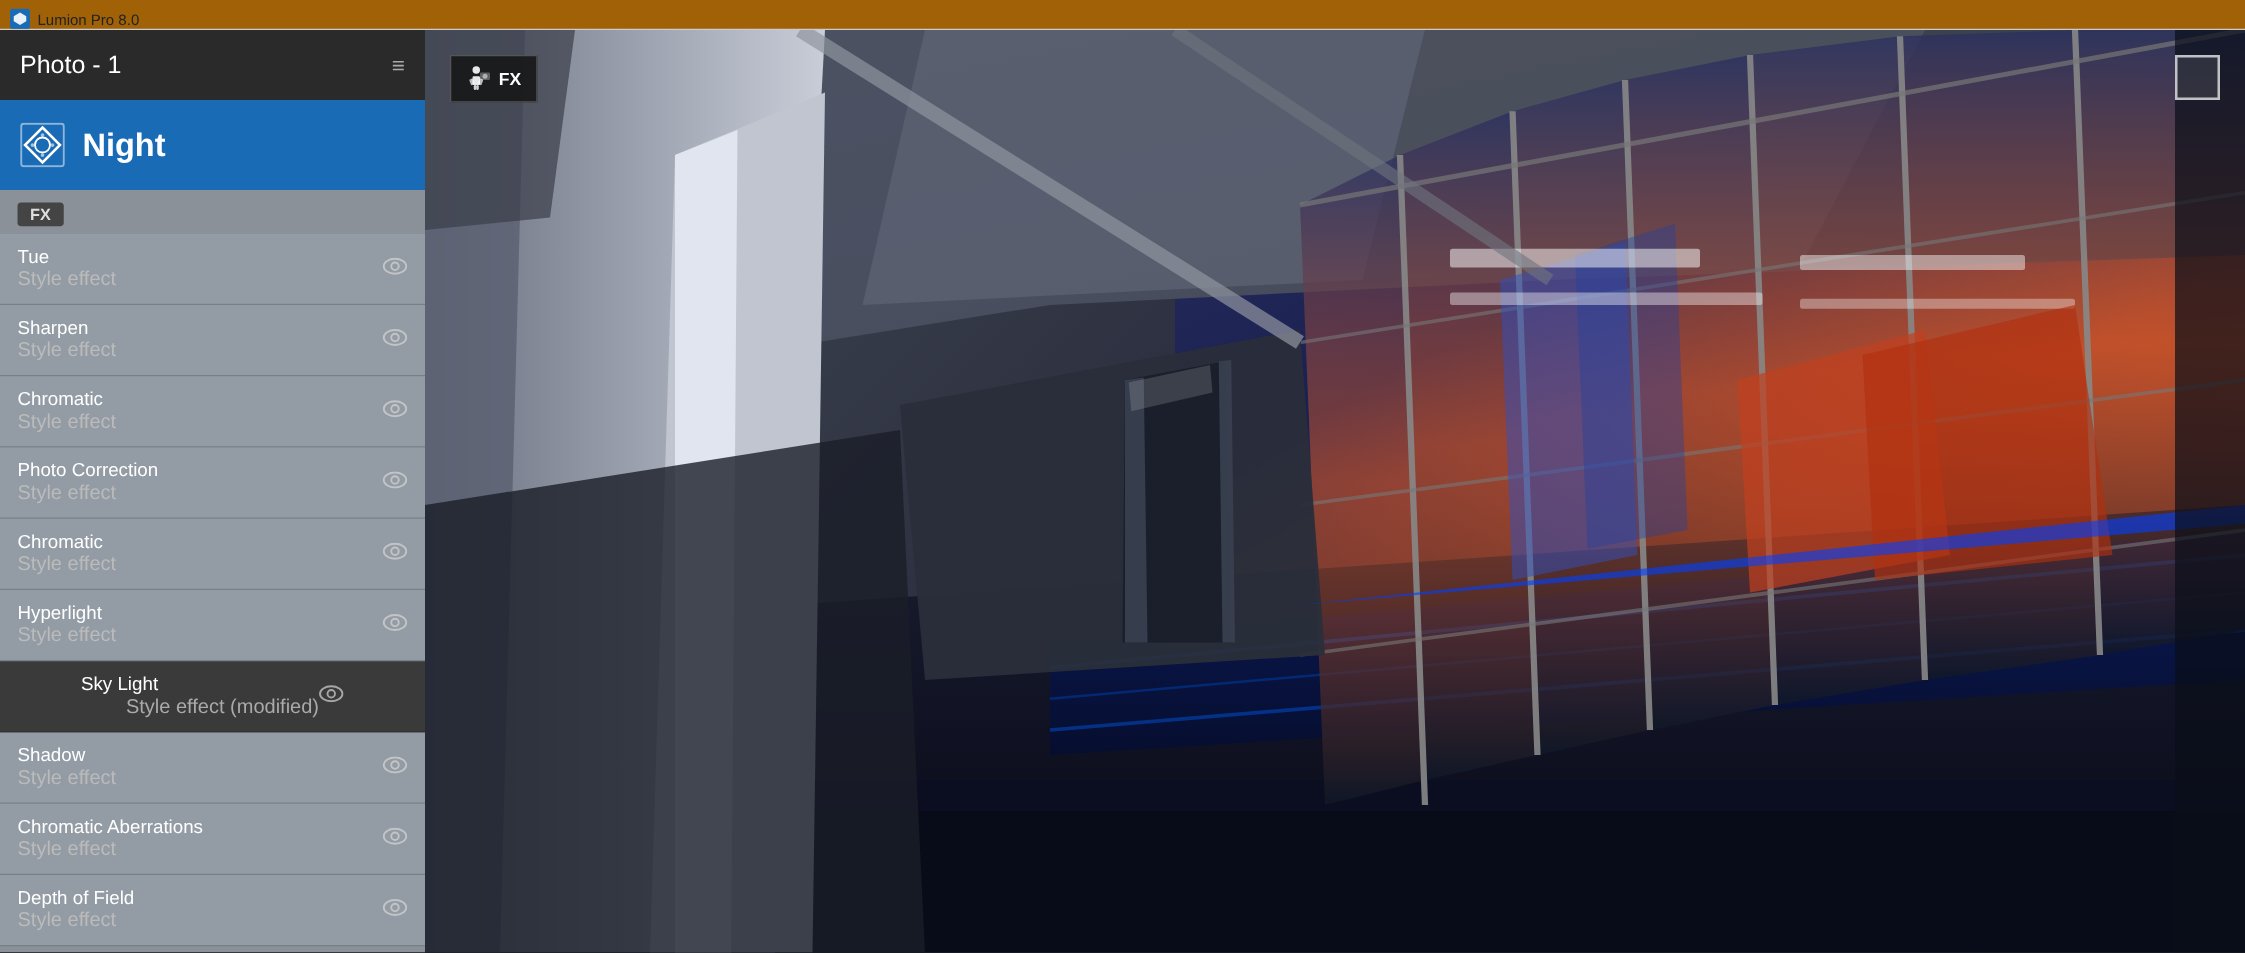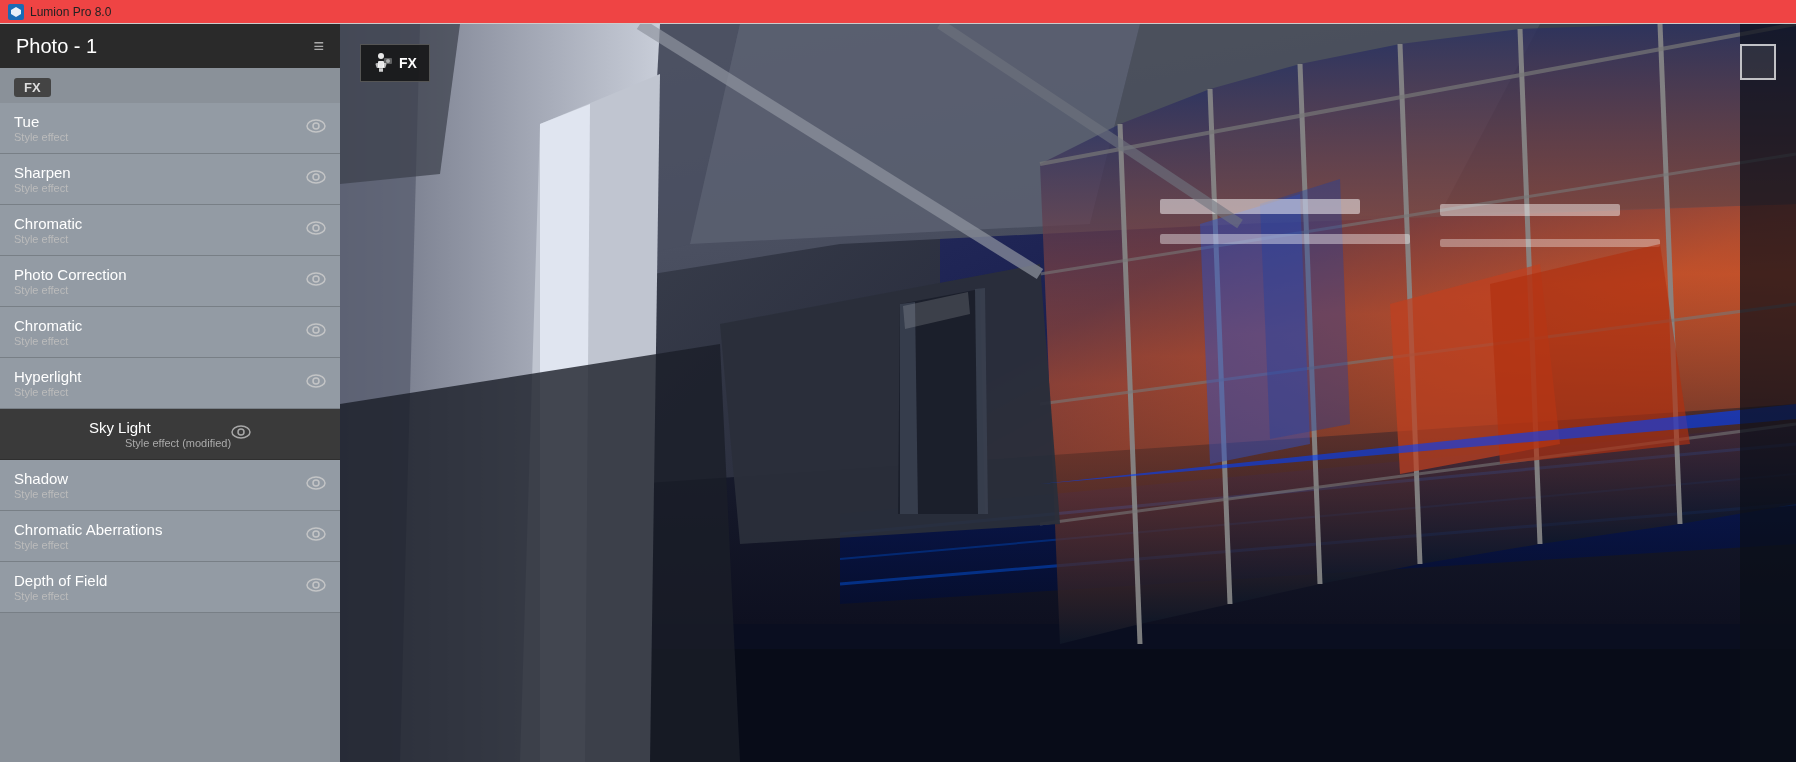--- a/index.html
+++ b/index.html
@@ -9,9 +9,9 @@
     #titlebar {
       width: 100%;
       height: 24px;
-      background: #ef4444;
-      display: flex;
-      align-items: center;
+      background: #a16207;
+      display: flex;
+      align-items: flex-end;
       padding: 0 8px;
       font-size: 12px;
       color: #222;

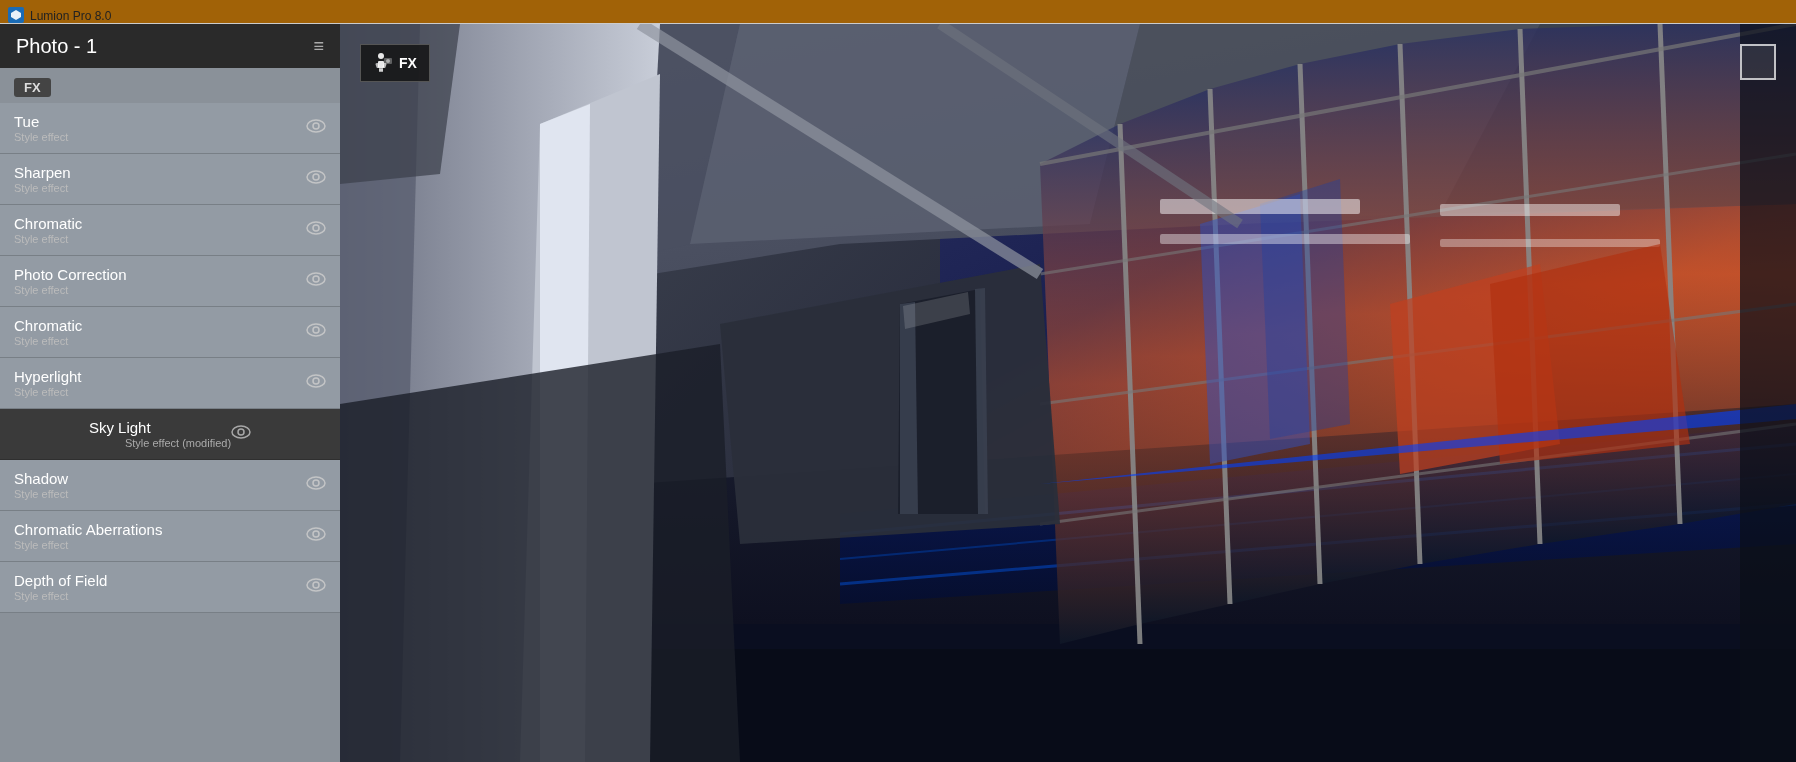--- a/index.html
+++ b/index.html
@@ -45,7 +45,7 @@
 
     #photo-header {
       background: #2a2a2a;
-      height: 44px;
+      height: 56px;
       display: flex;
       align-items: center;
       padding: 0 16px;

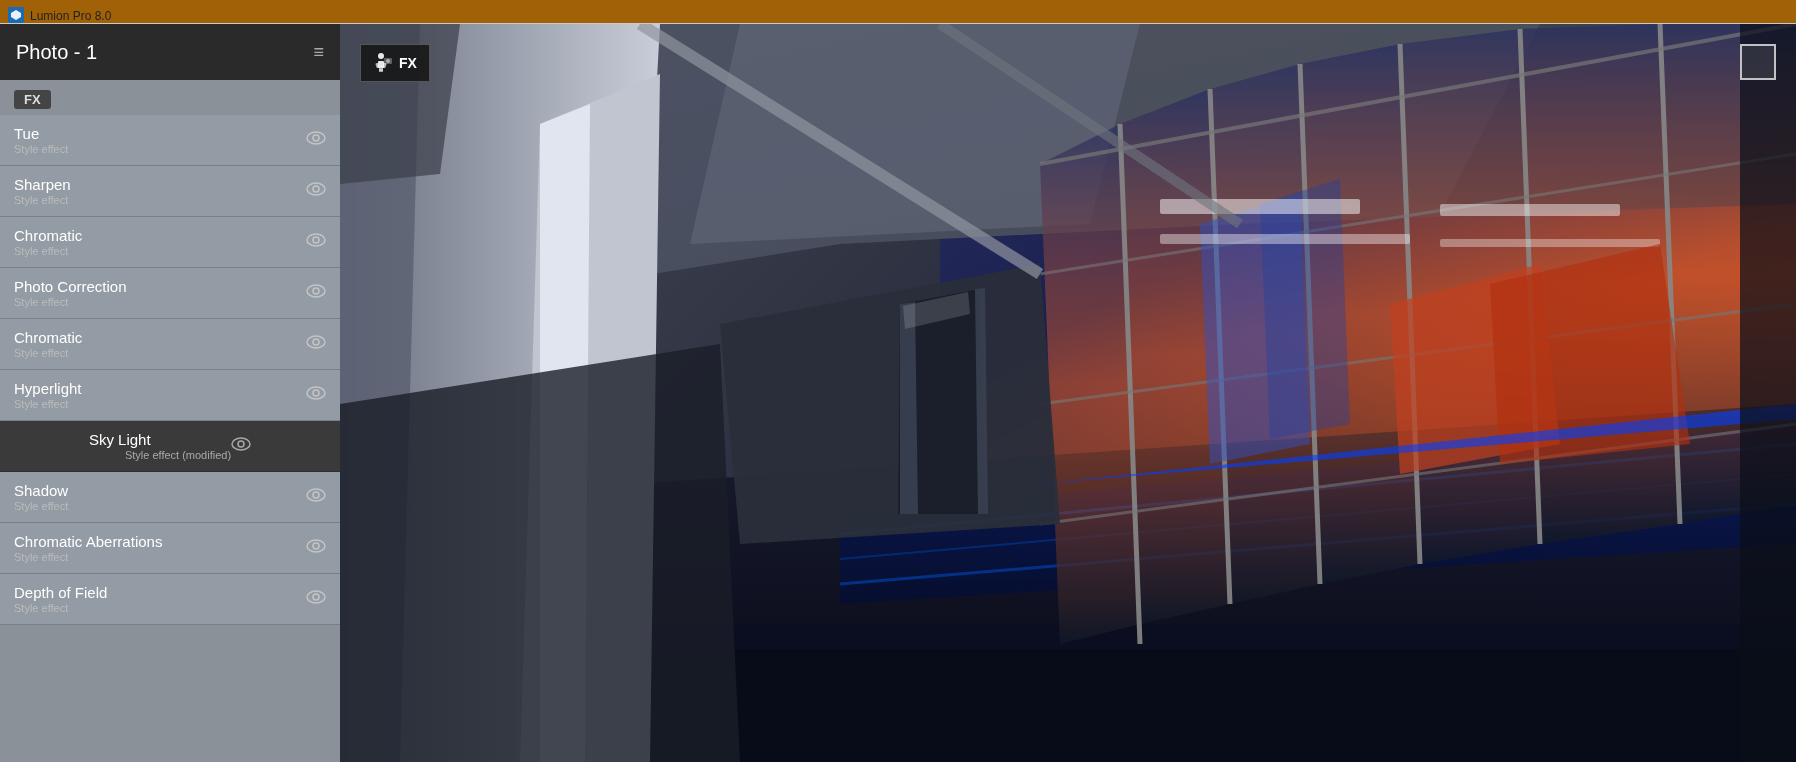--- a/index.html
+++ b/index.html
@@ -244,6 +244,24 @@
       <span id="menu-icon">≡</span>
     </div>
 
+    <div id="night-banner">
+      <div class="lumion-night-icon">
+        <svg viewBox="0 0 36 36" fill="none" xmlns="http://www.w3.org/2000/svg">
+
+          <rect x="1" y="1" width="34" height="34" rx="2" fill="none" stroke="rgba(255,255,255,0.5)" stroke-width="1.5"></rect>
+
+          <polygon points="18,4 32,18 18,32 4,18" fill="none" stroke="white" stroke-width="2"></polygon>
+
+          <circle cx="18" cy="18" r="6" fill="none" stroke="white" stroke-width="1.5"></circle>
+
+          <circle cx="18" cy="10" r="1.5" fill="white" opacity="0.6"></circle>
+          <circle cx="26" cy="18" r="1.5" fill="white" opacity="0.6"></circle>
+          <circle cx="18" cy="26" r="1.5" fill="white" opacity="0.6"></circle>
+          <circle cx="10" cy="18" r="1.5" fill="white" opacity="0.6"></circle>
+        </svg>
+      </div>
+      <span id="night-label">Night</span>
+    </div>
 
     <div id="fx-label-row">
       <span id="fx-badge">FX</span>

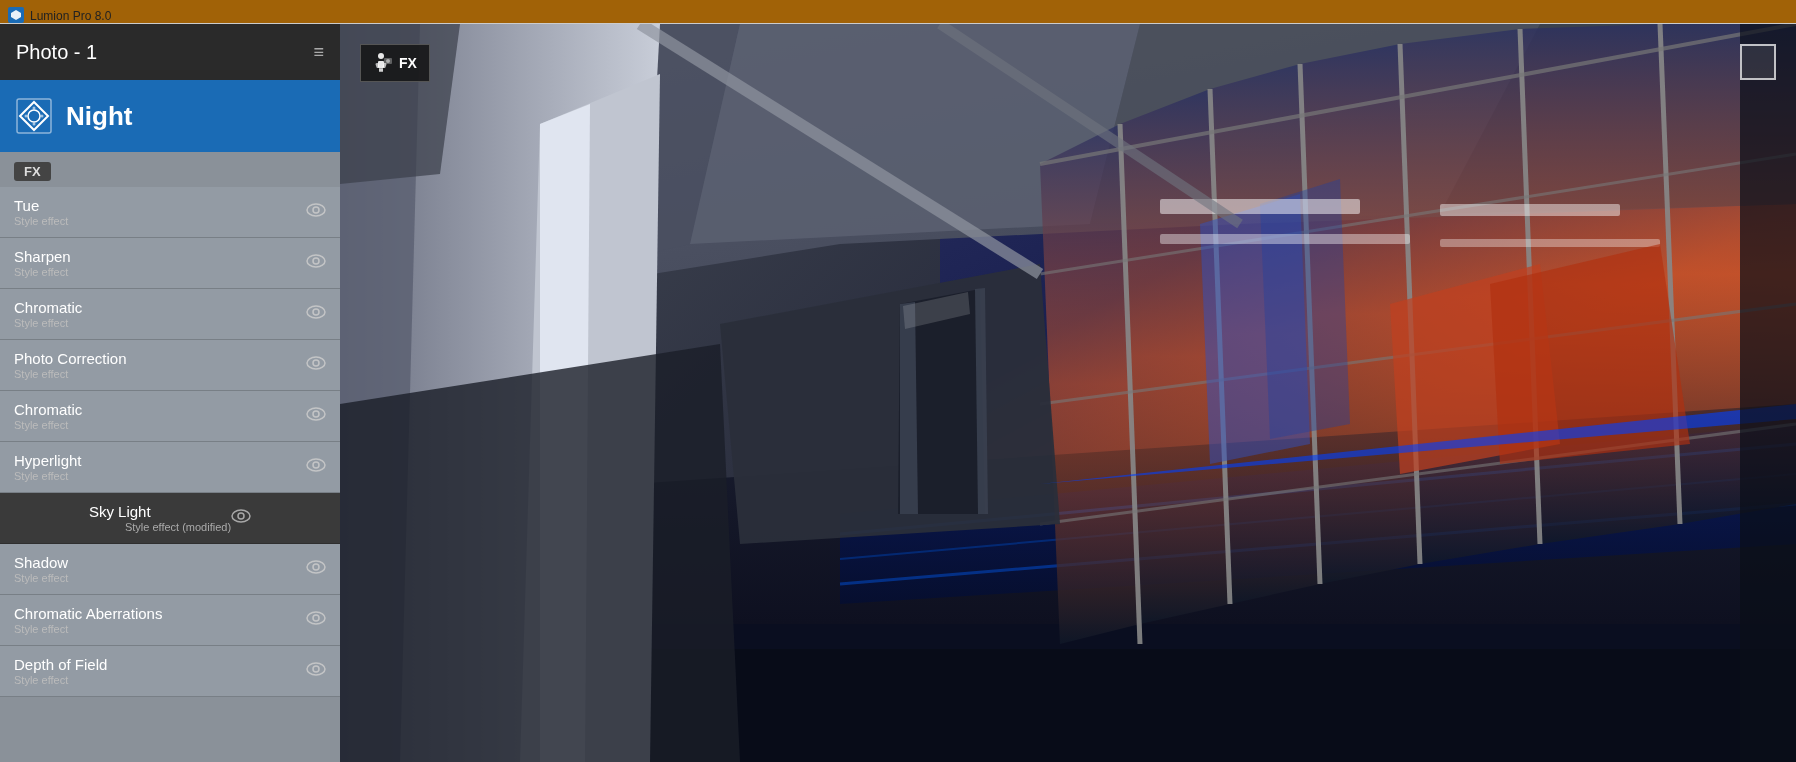--- a/index.html
+++ b/index.html
@@ -126,7 +126,7 @@
     }
     .effect-info .effect-sub {
       color: #bbb;
-      font-size: 11px;
+      font-size: 16px;
       margin-top: 1px;
     }
     .effect-item.active .effect-info .effect-name {

